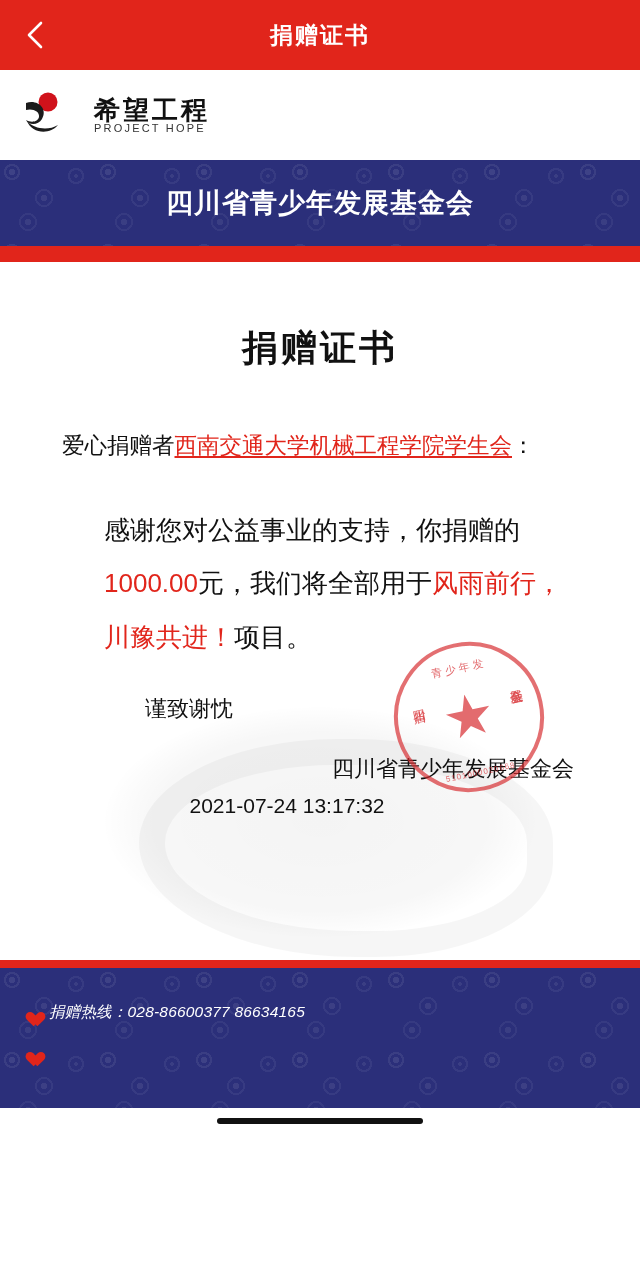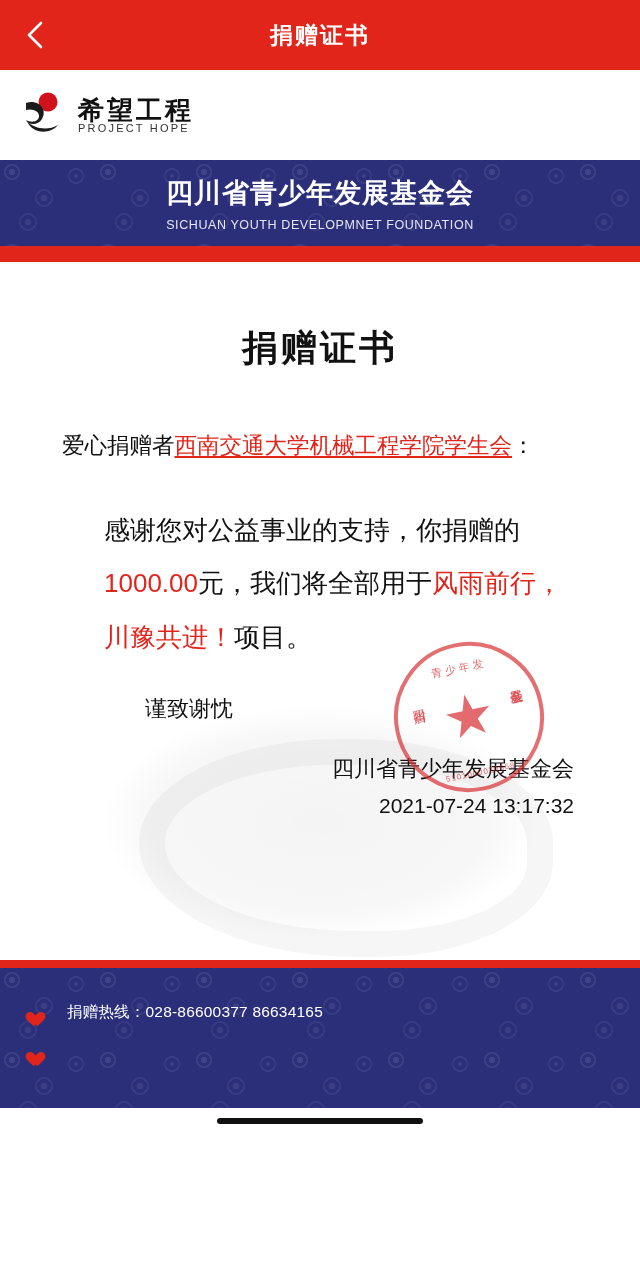--- a/index.html
+++ b/index.html
@@ -61,7 +61,7 @@
   .logo-wrap {
     display: flex;
     align-items: center;
-    gap: 8px;
+    gap: 24px;
   }
   .logo-mark {
     width: 52px;

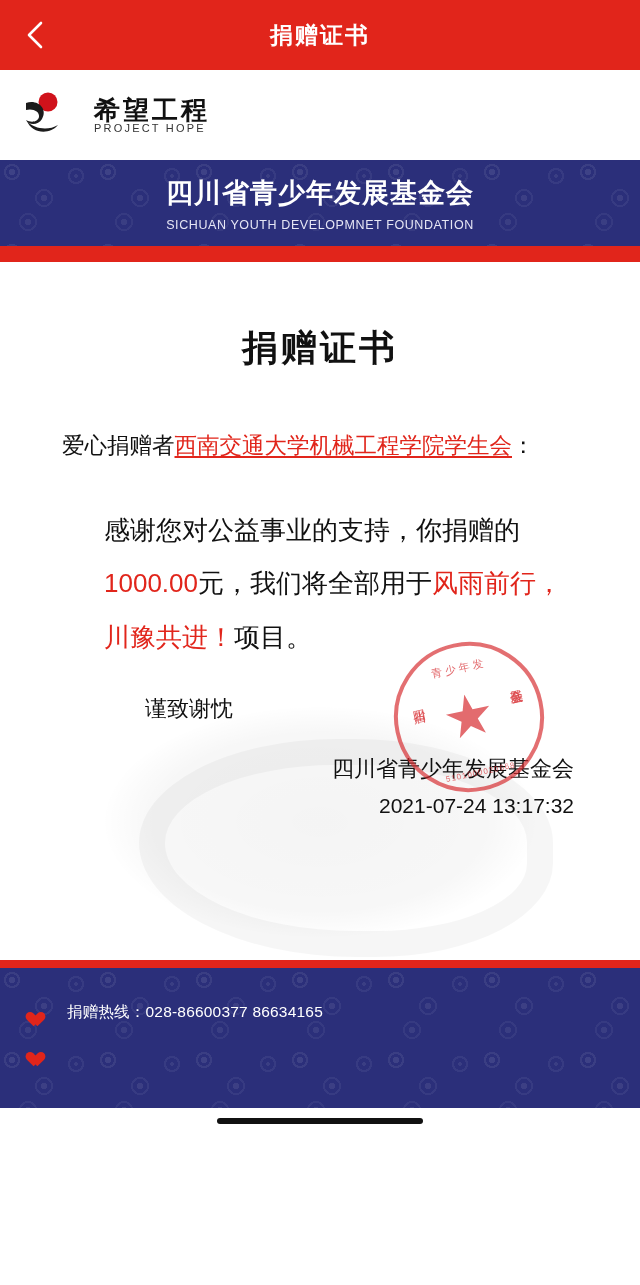--- a/index.html
+++ b/index.html
@@ -356,7 +356,6 @@
 
   <div class="blue-band">
     <div class="blue-cn">四川省青少年发展基金会</div>
-    <div class="blue-en">SICHUAN YOUTH DEVELOPMNET FOUNDATION</div>
   </div>
   <div class="red-rule"></div>
 

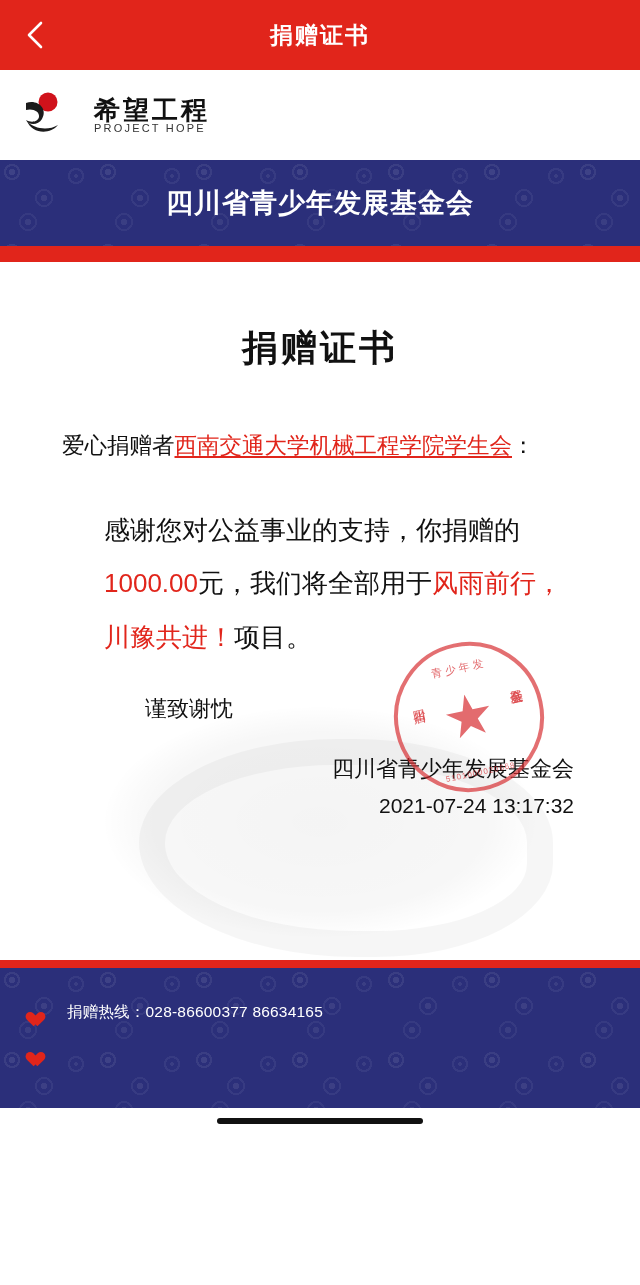--- a/index.html
+++ b/index.html
@@ -212,7 +212,7 @@
     line-height: 1.75;
   }
   .sign-org { font-size: 22px; color: #111; }
-  .sign-date { font-size: 21px; color: #111; }
+  .sign-date { font-size: 21px; color: #111; text-align: center; }
 
   
   .seal {

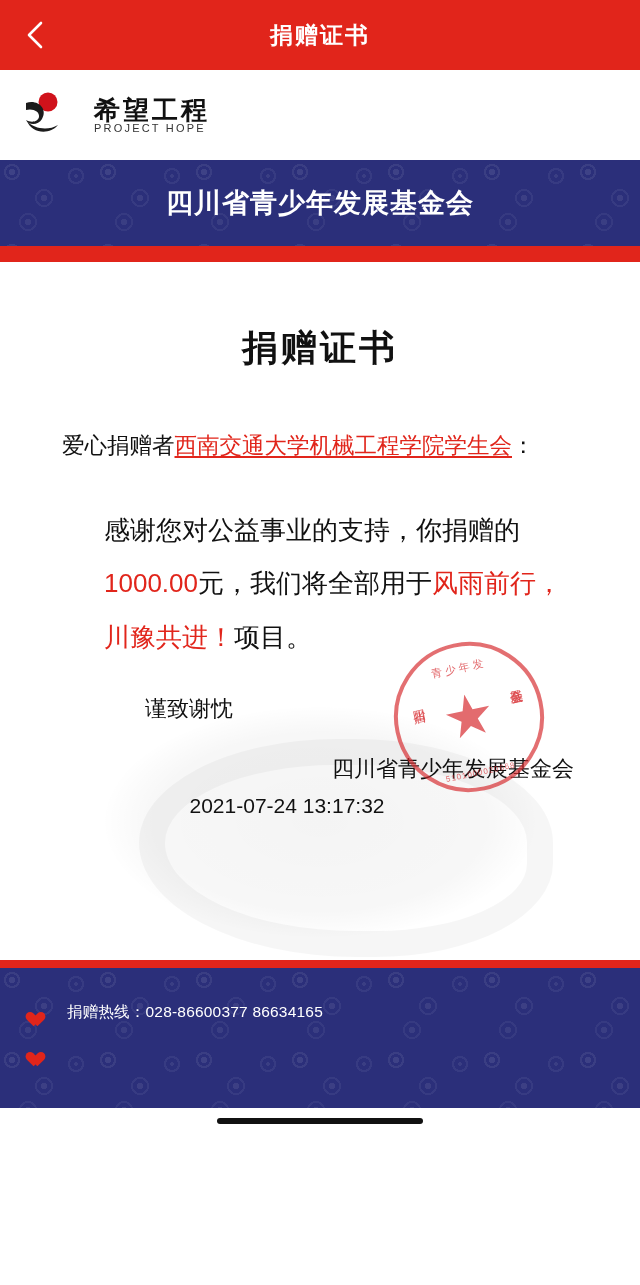--- a/index.html
+++ b/index.html
@@ -281,8 +281,9 @@
   .foot-row {
     display: flex;
     align-items: center;
-    gap: 28px;
+    gap: 10px;
     margin-bottom: 22px;
+    font-style: italic;
   }
   .heart {
     width: 17px;

